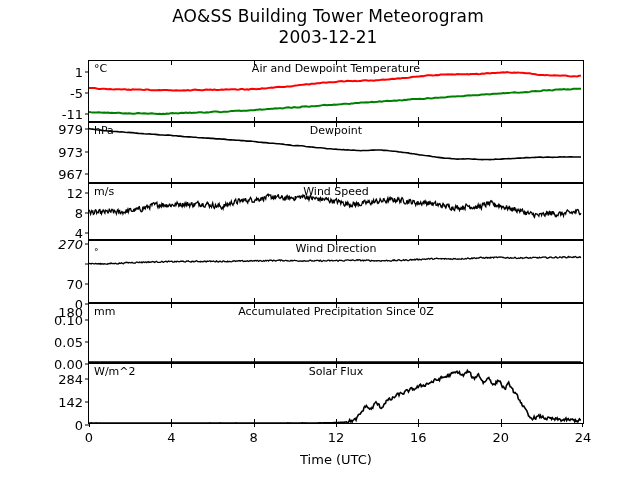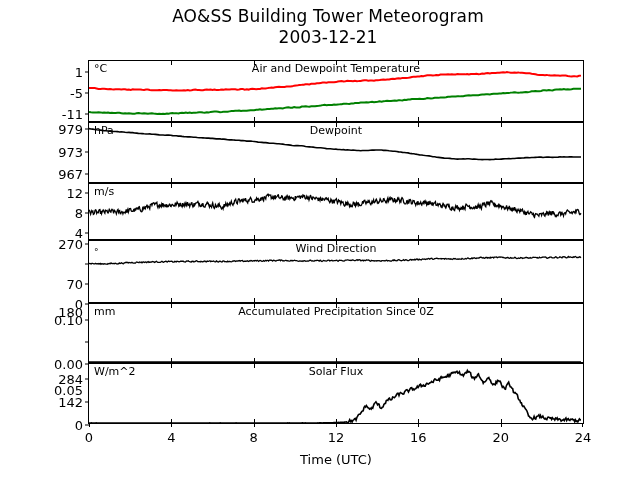--- a/index.html
+++ b/index.html
@@ -198,6 +198,7 @@
       <polyline id="trace-wind-speed" fill="none" stroke="#000000" stroke-width="1.3" vector-effect="non-scaling-stroke" points="0.00,27.07 0.55,27.40 1.10,29.51 1.65,31.32 2.20,29.17 2.75,27.68 3.30,28.82 3.85,28.16 4.40,31.48 4.95,31.17 5.49,30.12 6.04,27.30 6.59,26.81 7.14,27.05 7.69,30.38 8.24,29.08 8.79,29.65 9.34,29.80 9.89,27.32 10.44,26.56 10.99,26.45 11.54,30.95 12.09,27.74 12.64,30.77 13.19,29.11 13.74,27.87 14.29,26.90 14.84,27.67 15.39,29.41 15.94,30.31 16.48,27.21 17.03,27.74 17.58,27.53 18.13,27.34 18.68,29.84 19.23,29.98 19.78,28.21 20.33,26.28 20.88,27.26 21.43,28.80 21.98,29.18 22.53,27.00 23.08,26.23 23.63,26.80 24.18,28.09 24.73,30.35 25.28,27.06 25.83,27.65 26.38,28.75 26.93,28.99 27.47,30.89 28.02,28.87 28.57,27.00 29.12,26.33 29.67,29.43 30.22,27.90 30.77,27.54 31.32,30.78 31.87,30.81 32.42,29.22 32.97,28.49 33.52,29.10 34.07,30.93 34.62,29.33 35.17,29.15 35.72,29.41 36.27,30.22 36.82,28.85 37.37,26.33 37.92,29.77 38.46,27.71 39.01,26.16 39.56,29.29 40.11,27.65 40.66,25.54 41.21,25.61 41.76,25.50 42.31,27.72 42.86,28.33 43.41,28.27 43.96,28.34 44.51,27.99 45.06,25.72 45.61,28.51 46.16,25.38 46.71,27.69 47.26,25.17 47.81,24.97 48.36,25.83 48.91,24.94 49.45,25.75 50.00,23.83 50.55,23.52 51.10,25.93 51.65,27.35 52.20,28.48 52.75,28.78 53.30,28.48 53.85,24.95 54.40,26.09 54.95,24.23 55.50,25.22 56.05,23.99 56.60,25.35 57.15,23.41 57.70,23.31 58.25,21.40 58.80,24.26 59.35,23.02 59.90,23.26 60.44,24.50 60.99,25.81 61.54,21.41 62.09,21.08 62.64,20.54 63.19,22.21 63.74,20.24 64.29,19.85 64.84,19.49 65.39,20.05 65.94,21.21 66.49,19.74 67.04,20.21 67.59,19.93 68.14,19.13 68.69,23.21 69.24,24.63 69.79,22.71 70.34,21.89 70.89,23.82 71.43,21.91 71.98,22.77 72.53,23.71 73.08,20.62 73.63,22.17 74.18,19.88 74.73,22.78 75.28,21.73 75.83,22.05 76.38,23.32 76.93,22.61 77.48,20.80 78.03,23.63 78.58,23.65 79.13,22.37 79.68,23.07 80.23,22.11 80.78,20.88 81.33,21.16 81.88,23.13 82.42,23.43 82.97,21.78 83.52,21.15 84.07,21.44 84.62,22.36 85.17,22.87 85.72,22.89 86.27,21.39 86.82,19.36 87.37,22.21 87.92,21.00 88.47,18.85 89.02,20.07 89.57,20.32 90.12,22.69 90.67,21.38 91.22,23.33 91.77,19.56 92.32,22.41 92.87,22.40 93.41,23.53 93.96,19.83 94.51,22.90 95.06,22.44 95.61,20.51 96.16,22.95 96.71,21.19 97.26,19.62 97.81,22.13 98.36,20.42 98.91,18.81 99.46,22.21 100.01,21.62 100.56,20.81 101.11,23.39 101.66,21.49 102.21,21.24 102.76,19.50 103.31,19.42 103.86,22.32 104.40,23.73 104.95,22.71 105.50,19.82 106.05,22.10 106.60,20.91 107.15,19.68 107.70,19.47 108.25,19.46 108.80,18.96 109.35,18.05 109.90,19.53 110.45,22.45 111.00,20.92 111.55,22.42 112.10,23.45 112.65,23.32 113.20,21.40 113.75,22.14 114.30,19.83 114.85,22.75 115.39,23.76 115.94,23.90 116.49,23.91 117.04,21.51 117.59,21.44 118.14,19.93 118.69,18.88 119.24,20.34 119.79,19.98 120.34,22.08 120.89,23.76 121.44,21.06 121.99,23.00 122.54,23.08 123.09,24.12 123.64,21.09 124.19,19.53 124.74,22.27 125.29,24.30 125.84,25.32 126.38,24.38 126.93,21.13 127.48,22.17 128.03,23.98 128.58,23.56 129.13,22.41 129.68,21.04 130.23,22.84 130.78,20.79 131.33,22.92 131.88,22.98 132.43,24.45 132.98,25.68 133.53,24.73 134.08,24.11 134.63,25.80 135.18,23.11 135.73,20.86 136.28,23.16 136.83,22.26 137.37,19.69 137.92,21.58 138.47,22.58 139.02,20.49 139.57,22.31 140.12,20.88 140.67,21.27 141.22,19.87 141.77,21.52 142.32,19.59 142.87,17.79 143.42,20.28 143.97,21.14 144.52,22.05 145.07,20.22 145.62,20.29 146.17,17.08 146.72,16.61 147.27,15.72 147.82,18.32 148.36,19.81 148.91,20.51 149.46,17.54 150.01,15.51 150.56,15.32 151.11,16.16 151.66,18.47 152.21,17.06 152.76,17.53 153.31,16.15 153.86,15.89 154.41,19.08 154.96,17.31 155.51,15.59 156.06,16.08 156.61,17.01 157.16,14.76 157.71,17.15 158.26,17.89 158.81,18.79 159.35,19.71 159.90,16.28 160.45,18.33 161.00,15.83 161.55,15.40 162.10,13.93 162.65,14.91 163.20,16.29 163.75,18.63 164.30,18.95 164.85,18.70 165.40,18.56 165.95,18.76 166.50,16.70 167.05,16.53 167.60,16.77 168.15,14.74 168.70,16.35 169.25,14.94 169.80,14.74 170.34,16.67 170.89,17.83 171.44,17.19 171.99,15.73 172.54,17.35 173.09,13.82 173.64,15.80 174.19,13.32 174.74,16.59 175.29,17.54 175.84,13.56 176.39,13.33 176.94,14.36 177.49,15.51 178.04,12.13 178.59,11.97 179.14,10.91 179.69,10.54 180.24,12.21 180.79,11.16 181.33,11.56 181.88,11.45 182.43,11.34 182.98,14.92 183.53,13.86 184.08,14.60 184.63,13.11 185.18,15.19 185.73,13.58 186.28,14.55 186.83,11.63 187.38,14.68 187.93,13.70 188.48,13.17 189.03,12.60 189.58,11.33 190.13,11.18 190.68,14.06 191.23,14.44 191.78,15.06 192.32,14.14 192.87,14.06 193.42,12.20 193.97,12.42 194.52,14.54 195.07,16.47 195.62,16.16 196.17,14.74 196.72,17.18 197.27,14.41 197.82,16.18 198.37,12.95 198.92,11.84 199.47,13.08 200.02,16.27 200.57,13.63 201.12,12.03 201.67,15.66 202.22,14.68 202.77,13.77 203.31,13.73 203.86,14.74 204.41,14.61 204.96,14.32 205.51,16.14 206.06,17.12 206.61,16.56 207.16,12.50 207.71,14.97 208.26,13.60 208.81,13.61 209.36,12.83 209.91,12.79 210.46,13.45 211.01,12.41 211.56,12.33 212.11,15.28 212.66,13.34 213.21,12.49 213.76,13.31 214.30,13.74 214.85,11.32 215.40,11.85 215.95,12.98 216.50,12.30 217.05,15.23 217.60,15.57 218.15,14.93 218.70,12.49 219.25,13.49 219.80,16.12 220.35,14.22 220.90,16.61 221.45,14.77 222.00,12.41 222.55,11.99 223.10,13.71 223.65,15.62 224.20,15.96 224.75,13.47 225.29,13.59 225.84,14.40 226.39,14.81 226.94,15.55 227.49,14.64 228.04,13.81 228.59,14.37 229.14,14.79 229.69,15.42 230.24,17.62 230.79,14.17 231.34,15.88 231.89,17.22 232.44,14.03 232.99,14.83 233.54,16.99 234.09,16.92 234.64,14.87 235.19,15.34 235.74,15.48 236.28,16.76 236.83,16.30 237.38,14.65 237.93,15.19 238.48,14.56 239.03,16.13 239.58,15.99 240.13,15.06 240.68,17.38 241.23,18.10 241.78,19.30 242.33,18.48 242.88,15.55 243.43,16.57 243.98,18.38 244.53,20.20 245.08,16.23 245.63,17.89 246.18,20.05 246.73,16.75 247.27,16.73 247.82,15.89 248.37,15.23 248.92,17.48 249.47,19.96 250.02,18.77 250.57,16.64 251.12,17.56 251.67,17.38 252.22,18.86 252.77,20.65 253.32,17.97 253.87,19.14 254.42,18.75 254.97,18.51 255.52,20.63 256.07,22.15 256.62,22.86 257.17,22.44 257.72,19.34 258.26,20.56 258.81,18.61 259.36,22.12 259.91,18.91 260.46,20.27 261.01,20.98 261.56,23.24 262.11,21.47 262.66,23.08 263.21,22.23 263.76,23.50 264.31,23.60 264.86,21.42 265.41,18.83 265.96,19.11 266.51,21.49 267.06,20.43 267.61,23.03 268.16,21.53 268.71,19.38 269.25,21.44 269.80,19.59 270.35,19.42 270.90,22.36 271.45,21.32 272.00,22.17 272.55,22.36 273.10,22.43 273.65,21.72 274.20,20.12 274.75,17.89 275.30,20.33 275.85,17.72 276.40,16.88 276.95,16.76 277.50,19.00 278.05,20.45 278.60,18.62 279.15,19.44 279.70,19.20 280.24,17.35 280.79,18.50 281.34,17.49 281.89,19.17 282.44,20.66 282.99,21.40 283.54,20.02 284.09,18.07 284.64,19.47 285.19,17.75 285.74,16.31 286.29,19.92 286.84,18.36 287.39,18.46 287.94,16.71 288.49,15.76 289.04,16.98 289.59,19.72 290.14,19.03 290.69,19.79 291.23,18.80 291.78,17.38 292.33,15.28 292.88,16.44 293.43,17.86 293.98,18.65 294.53,18.00 295.08,18.15 295.63,15.36 296.18,15.18 296.73,17.02 297.28,17.47 297.83,18.91 298.38,18.04 298.93,19.11 299.48,15.92 300.03,14.46 300.58,18.17 301.13,17.01 301.68,14.89 302.22,14.01 302.77,16.82 303.32,14.65 303.87,14.35 304.42,14.89 304.97,16.79 305.52,18.57 306.07,18.26 306.62,14.67 307.17,17.05 307.72,18.60 308.27,16.88 308.82,18.18 309.37,17.86 309.92,14.86 310.47,15.77 311.02,14.65 311.57,16.64 312.12,19.03 312.67,17.43 313.21,18.29 313.76,15.10 314.31,14.08 314.86,14.80 315.41,16.14 315.96,18.93 316.51,20.11 317.06,20.53 317.61,20.66 318.16,20.55 318.71,19.06 319.26,16.87 319.81,19.38 320.36,17.61 320.91,20.32 321.46,18.37 322.01,16.23 322.56,16.11 323.11,17.04 323.66,20.53 324.20,20.64 324.75,19.90 325.30,17.04 325.85,17.37 326.40,17.26 326.95,19.62 327.50,20.35 328.05,22.06 328.60,20.25 329.15,19.39 329.70,20.63 330.25,17.86 330.80,20.59 331.35,21.11 331.90,20.09 332.45,19.88 333.00,18.70 333.55,21.16 334.10,21.82 334.65,19.90 335.19,19.39 335.74,18.59 336.29,21.18 336.84,17.88 337.39,17.27 337.94,19.47 338.49,18.64 339.04,21.48 339.59,19.89 340.14,20.85 340.69,18.06 341.24,21.55 341.79,19.74 342.34,17.49 342.89,20.32 343.44,20.59 343.99,19.86 344.54,22.42 345.09,19.09 345.64,21.39 346.18,19.93 346.73,19.84 347.28,19.07 347.83,18.26 348.38,21.90 348.93,22.06 349.48,21.74 350.03,20.70 350.58,22.41 351.13,20.74 351.68,20.94 352.23,20.40 352.78,21.60 353.33,23.44 353.88,22.93 354.43,24.92 354.98,21.49 355.53,20.08 356.08,20.88 356.63,23.33 357.17,21.32 357.72,24.03 358.27,24.90 358.82,23.44 359.37,21.19 359.92,21.14 360.47,20.87 361.02,23.02 361.57,21.90 362.12,24.53 362.67,26.22 363.22,26.79 363.77,27.15 364.32,23.59 364.87,25.54 365.42,24.31 365.97,25.81 366.52,27.14 367.07,27.59 367.62,24.32 368.16,22.72 368.71,25.30 369.26,22.84 369.81,22.61 370.36,26.29 370.91,23.74 371.46,25.99 372.01,27.36 372.56,24.64 373.11,26.75 373.66,24.24 374.21,24.77 374.76,26.37 375.31,22.41 375.86,25.52 376.41,24.31 376.96,25.29 377.51,26.33 378.06,22.10 378.61,20.89 379.15,21.35 379.70,22.18 380.25,22.99 380.80,23.07 381.35,23.25 381.90,22.67 382.45,25.31 383.00,25.48 383.55,24.12 384.10,24.28 384.65,25.54 385.20,25.60 385.75,24.79 386.30,24.06 386.85,25.34 387.40,24.36 387.95,23.34 388.50,25.49 389.05,22.74 389.60,25.86 390.14,23.02 390.69,21.37 391.24,24.45 391.79,22.40 392.34,24.20 392.89,22.28 393.44,24.68 393.99,25.91 394.54,22.53 395.09,20.38 395.64,21.42 396.19,19.87 396.74,19.50 397.29,21.24 397.84,22.92 398.39,23.55 398.94,19.73 399.49,18.67 400.04,18.79 400.59,21.90 401.13,18.34 401.68,20.19 402.23,21.47 402.78,18.36 403.33,17.48 403.88,18.41 404.43,17.60 404.98,18.54 405.53,19.17 406.08,21.33 406.63,22.25 407.18,19.43 407.73,22.67 408.28,21.75 408.83,23.42 409.38,22.57 409.93,22.40 410.48,23.20 411.03,21.65 411.58,23.99 412.12,22.00 412.67,23.23 413.22,22.45 413.77,23.17 414.32,25.15 414.87,23.23 415.42,23.82 415.97,23.26 416.52,24.08 417.07,25.92 417.62,25.11 418.17,25.60 418.72,24.16 419.27,22.08 419.82,25.35 420.37,26.77 420.92,24.75 421.47,25.11 422.02,22.79 422.57,25.22 423.11,27.31 423.66,24.53 424.21,27.41 424.76,27.93 425.31,24.40 425.86,27.09 426.41,26.92 426.96,24.53 427.51,24.56 428.06,28.01 428.61,25.46 429.16,28.41 429.71,29.31 430.26,27.18 430.81,26.10 431.36,27.38 431.91,27.63 432.46,29.02 433.01,25.63 433.56,28.75 434.10,26.81 434.65,26.82 435.20,26.10 435.75,28.49 436.30,28.85 436.85,31.55 437.40,29.00 437.95,30.69 438.50,28.70 439.05,31.88 439.60,29.80 440.15,29.41 440.70,28.46 441.25,30.55 441.80,31.00 442.35,30.79 442.90,29.53 443.45,28.84 444.00,29.53 444.55,29.64 445.09,31.62 445.64,31.79 446.19,30.83 446.74,33.97 447.29,34.54 447.84,31.96 448.39,30.79 448.94,31.14 449.49,31.03 450.04,31.10 450.59,31.98 451.14,32.58 451.69,33.42 452.24,30.94 452.79,30.77 453.34,30.61 453.89,30.42 454.44,32.66 454.99,30.90 455.54,30.42 456.08,29.77 456.63,31.40 457.18,32.86 457.73,33.39 458.28,30.07 458.83,32.36 459.38,29.06 459.93,29.97 460.48,29.32 461.03,32.61 461.58,30.55 462.13,28.87 462.68,30.46 463.23,28.48 463.78,31.86 464.33,31.95 464.88,28.75 465.43,28.75 465.98,30.65 466.53,29.32 467.07,30.29 467.62,31.78 468.17,33.56 468.72,32.73 469.27,33.58 469.82,32.16 470.37,32.59 470.92,32.82 471.47,30.61 472.02,29.39 472.57,29.01 473.12,29.09 473.67,32.45 474.22,31.53 474.77,28.77 475.32,31.05 475.87,31.13 476.42,33.07 476.97,30.62 477.52,29.88 478.06,29.80 478.61,30.98 479.16,28.95 479.71,27.80 480.26,26.89 480.81,27.45 481.36,28.14 481.91,28.28 482.46,29.15 483.01,30.04 483.56,29.52 484.11,29.88 484.66,29.06 485.21,30.52 485.76,29.54 486.31,28.56 486.86,28.67 487.41,29.47 487.96,30.28 488.51,27.64 489.05,29.10 489.60,26.94 490.15,26.65 490.70,26.49 491.25,26.80 491.80,28.73 492.35,31.03 492.90,31.72 493.45,31.10 494.00,30.31"></polyline>
     </svg>
     <div class="unit-label">m/s</div>
+    <div class="panel-title">Wind Speed</div>
   <div class="ytickmark" style="top: 9.07965px;"></div>
       <div class="ytick" style="top: 9.07965px;">12</div>
       <div class="ytickmark" style="top: 29.2566px;"></div>

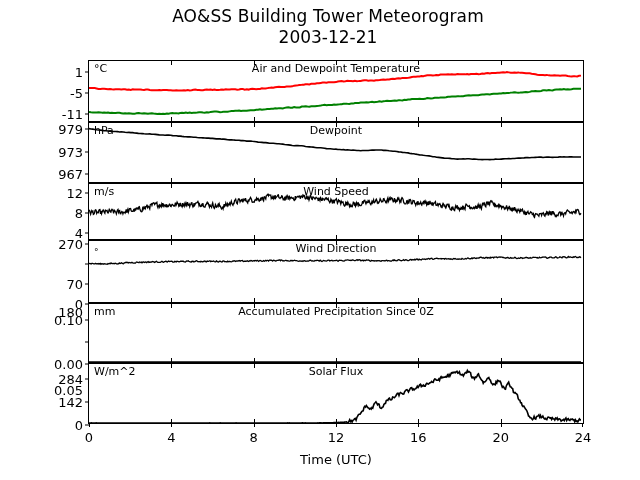--- a/index.html
+++ b/index.html
@@ -224,7 +224,7 @@
     <div class="unit-label" style="font-size:9px; top:5px;">°</div>
     <div class="panel-title">Wind Direction</div>
   <div class="ytickmark" style="top: 3.31579px;"></div>
-      <div class="ytick" style="top: 3.31579px;">270</div>
+      <div class="ytick" style="top: 3.31579px; font-style: italic;">270</div>
       <div class="ytickmark" style="top: 23.2105px;"></div>
       <div class="ytick" style="top: 23.2105px; margin-top: 48px;">180</div>
       <div class="ytickmark" style="top: 43.1053px;"></div>

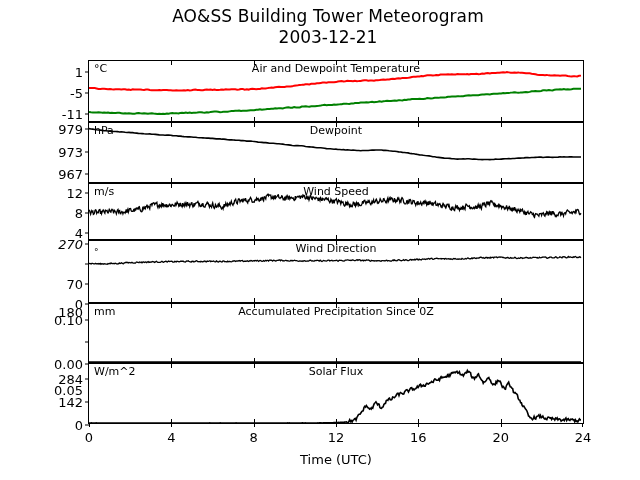--- a/index.html
+++ b/index.html
@@ -252,7 +252,7 @@
   <div class="ytickmark" style="top: 15.5556px;"></div>
       <div class="ytick" style="top: 15.5556px;">0.10</div>
       <div class="ytickmark" style="top: 37.7778px;"></div>
-      <div class="ytick" style="top: 37.7778px; margin-top: 48px;">0.05</div>
+      <div class="ytick" style="top: 37.7778px;">0.05</div>
       <div class="ytickmark" style="top: 60px;"></div>
       <div class="ytick" style="top: 60px;">0.00</div>
       <div class="xtickmark-in-top" style="left: 82.3333px;"></div>

